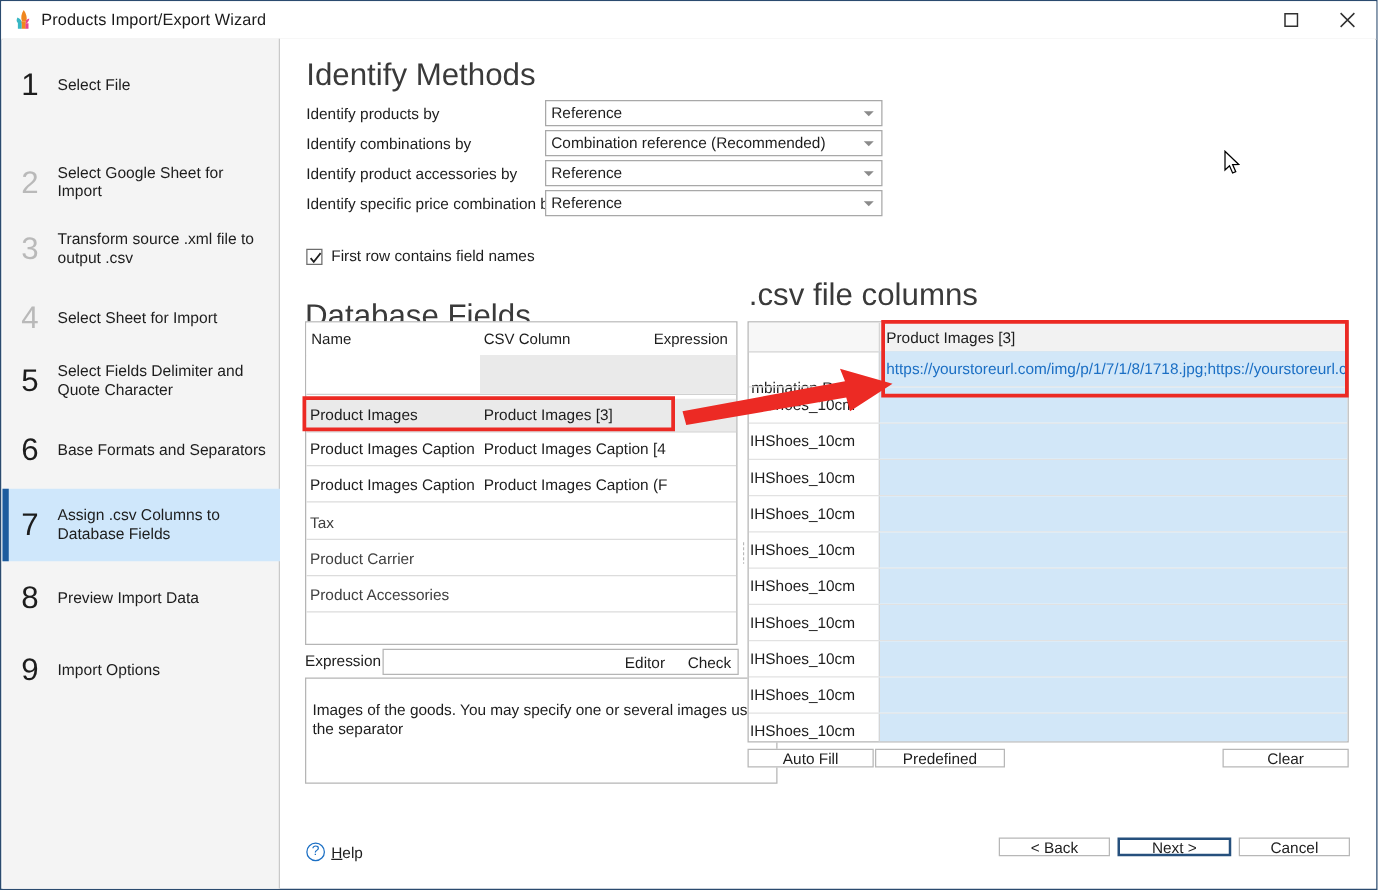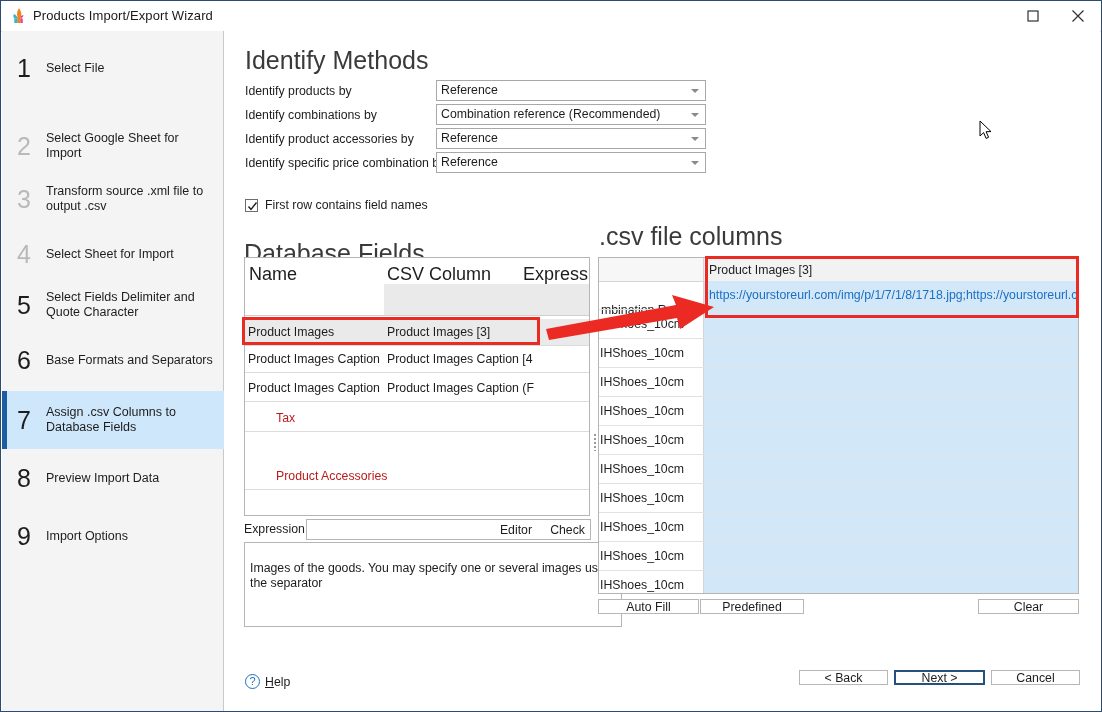--- a/index.html
+++ b/index.html
@@ -116,7 +116,7 @@
     background: #ffffff; border-bottom: 1px solid #d5d5d5;
   }
   #dbhead .h {
-    position: absolute; top: 6px; font-size: 18px; color: #1d1d1d; white-space: nowrap;
+    position: absolute; top: 6px; font-size: 12px; color: #1d1d1d; white-space: nowrap;
   }
   .dbrow {
     position: absolute; left: 0; width: 344px; height: 27px;

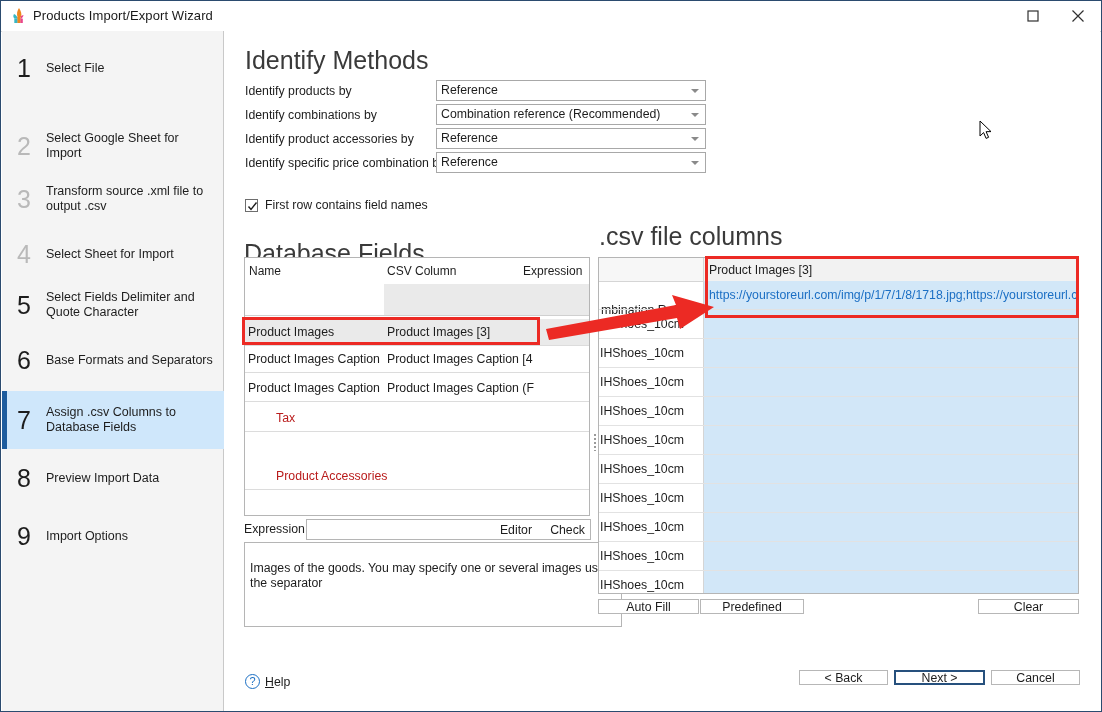--- a/index.html
+++ b/index.html
@@ -129,7 +129,7 @@
   .dbrow .c-csv {
     position: absolute; left: 142px; top: 6px; font-size: 12.3px; color: #1d1d1d; white-space: nowrap;
   }
-  .dbrow.red .c-name, .dbrow.red .c-csv { color: #b91c1c; margin-left: 28px; }
+  .dbrow.red .c-name, .dbrow.red .c-csv { color: #404040; }
   .dbrow.sel { background: #eaeaea; }
   .dbrow.blank { background: #ffffff; border-bottom: 1px solid #d0d0d0; }
   .dbrow.blank .shade {

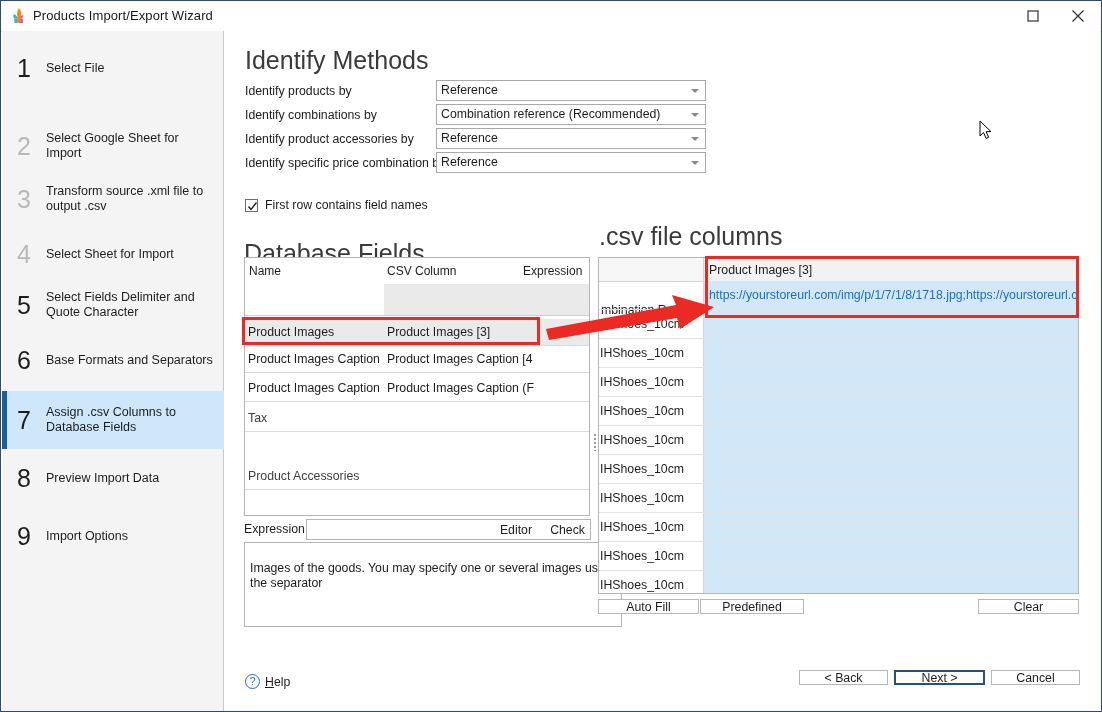--- a/index.html
+++ b/index.html
@@ -376,6 +376,9 @@
       <span class="c-name">Tax</span>
     </div>
 
+    <div class="dbrow red" style="top:176px;">
+      <span class="c-name">Product Carrier</span>
+    </div>
 
     <div class="dbrow red" style="top:205px;">
       <span class="c-name">Product Accessories</span>

